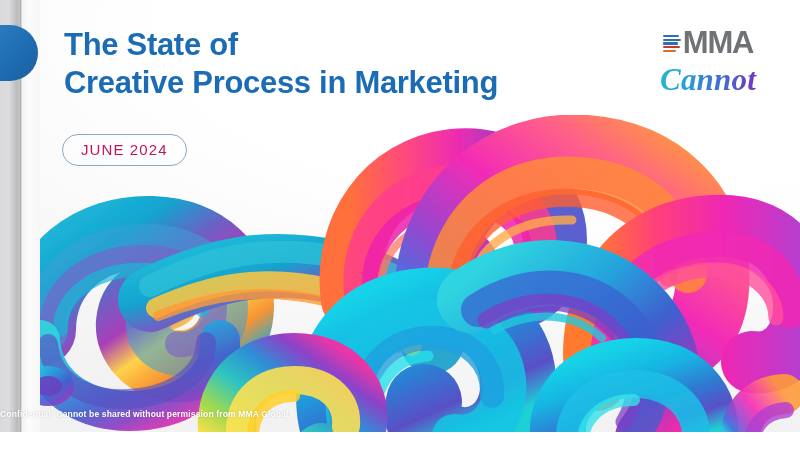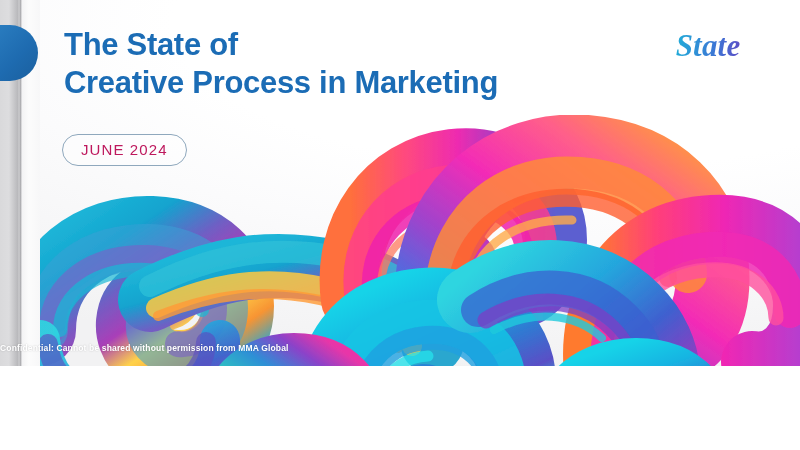--- a/index.html
+++ b/index.html
@@ -13,7 +13,7 @@
   #slide {
     position: relative;
     width: 800px;
-    height: 366px;
+    height: 432px;
     overflow: hidden;
     background: #ffffff;
   }

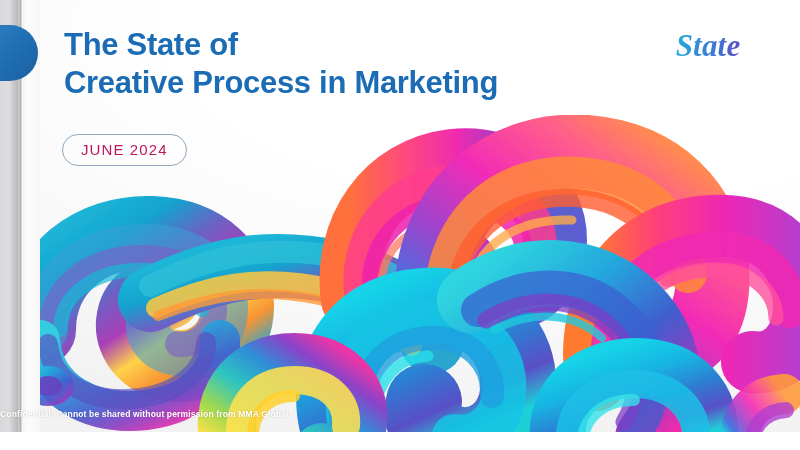--- a/index.html
+++ b/index.html
@@ -309,6 +309,16 @@
   <div class="date-pill">JUNE 2024</div>
 
   <div class="logo-block">
+    <div class="mma">
+      <span class="mma-bars">
+        <i></i>
+          <i></i>
+          <i></i>
+          <i></i>
+          <i></i>
+      </span>
+      <span class="mma-word">MMA</span>
+    </div>
     <div class="canva">State</div>
   </div>
 

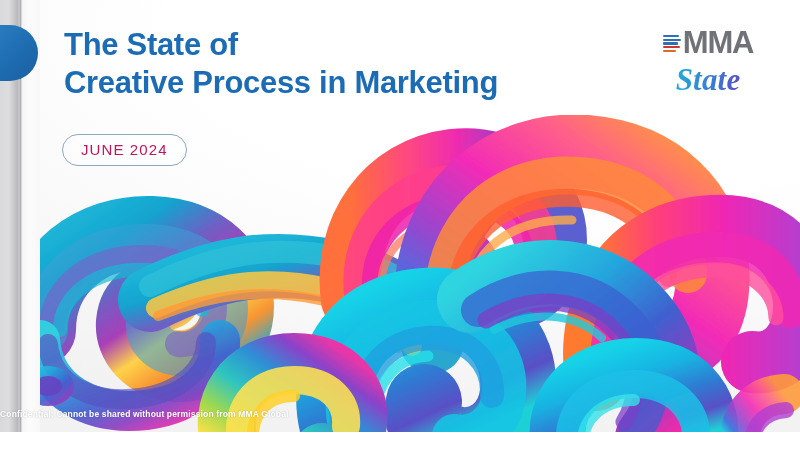--- a/index.html
+++ b/index.html
@@ -319,7 +319,7 @@
       </span>
       <span class="mma-word">MMA</span>
     </div>
-    <div class="canva">State</div>
+    <div class="canva">Cannot</div>
   </div>
 
   <div class="confidential">Confidential: Cannot be shared without permission from MMA Global</div>

